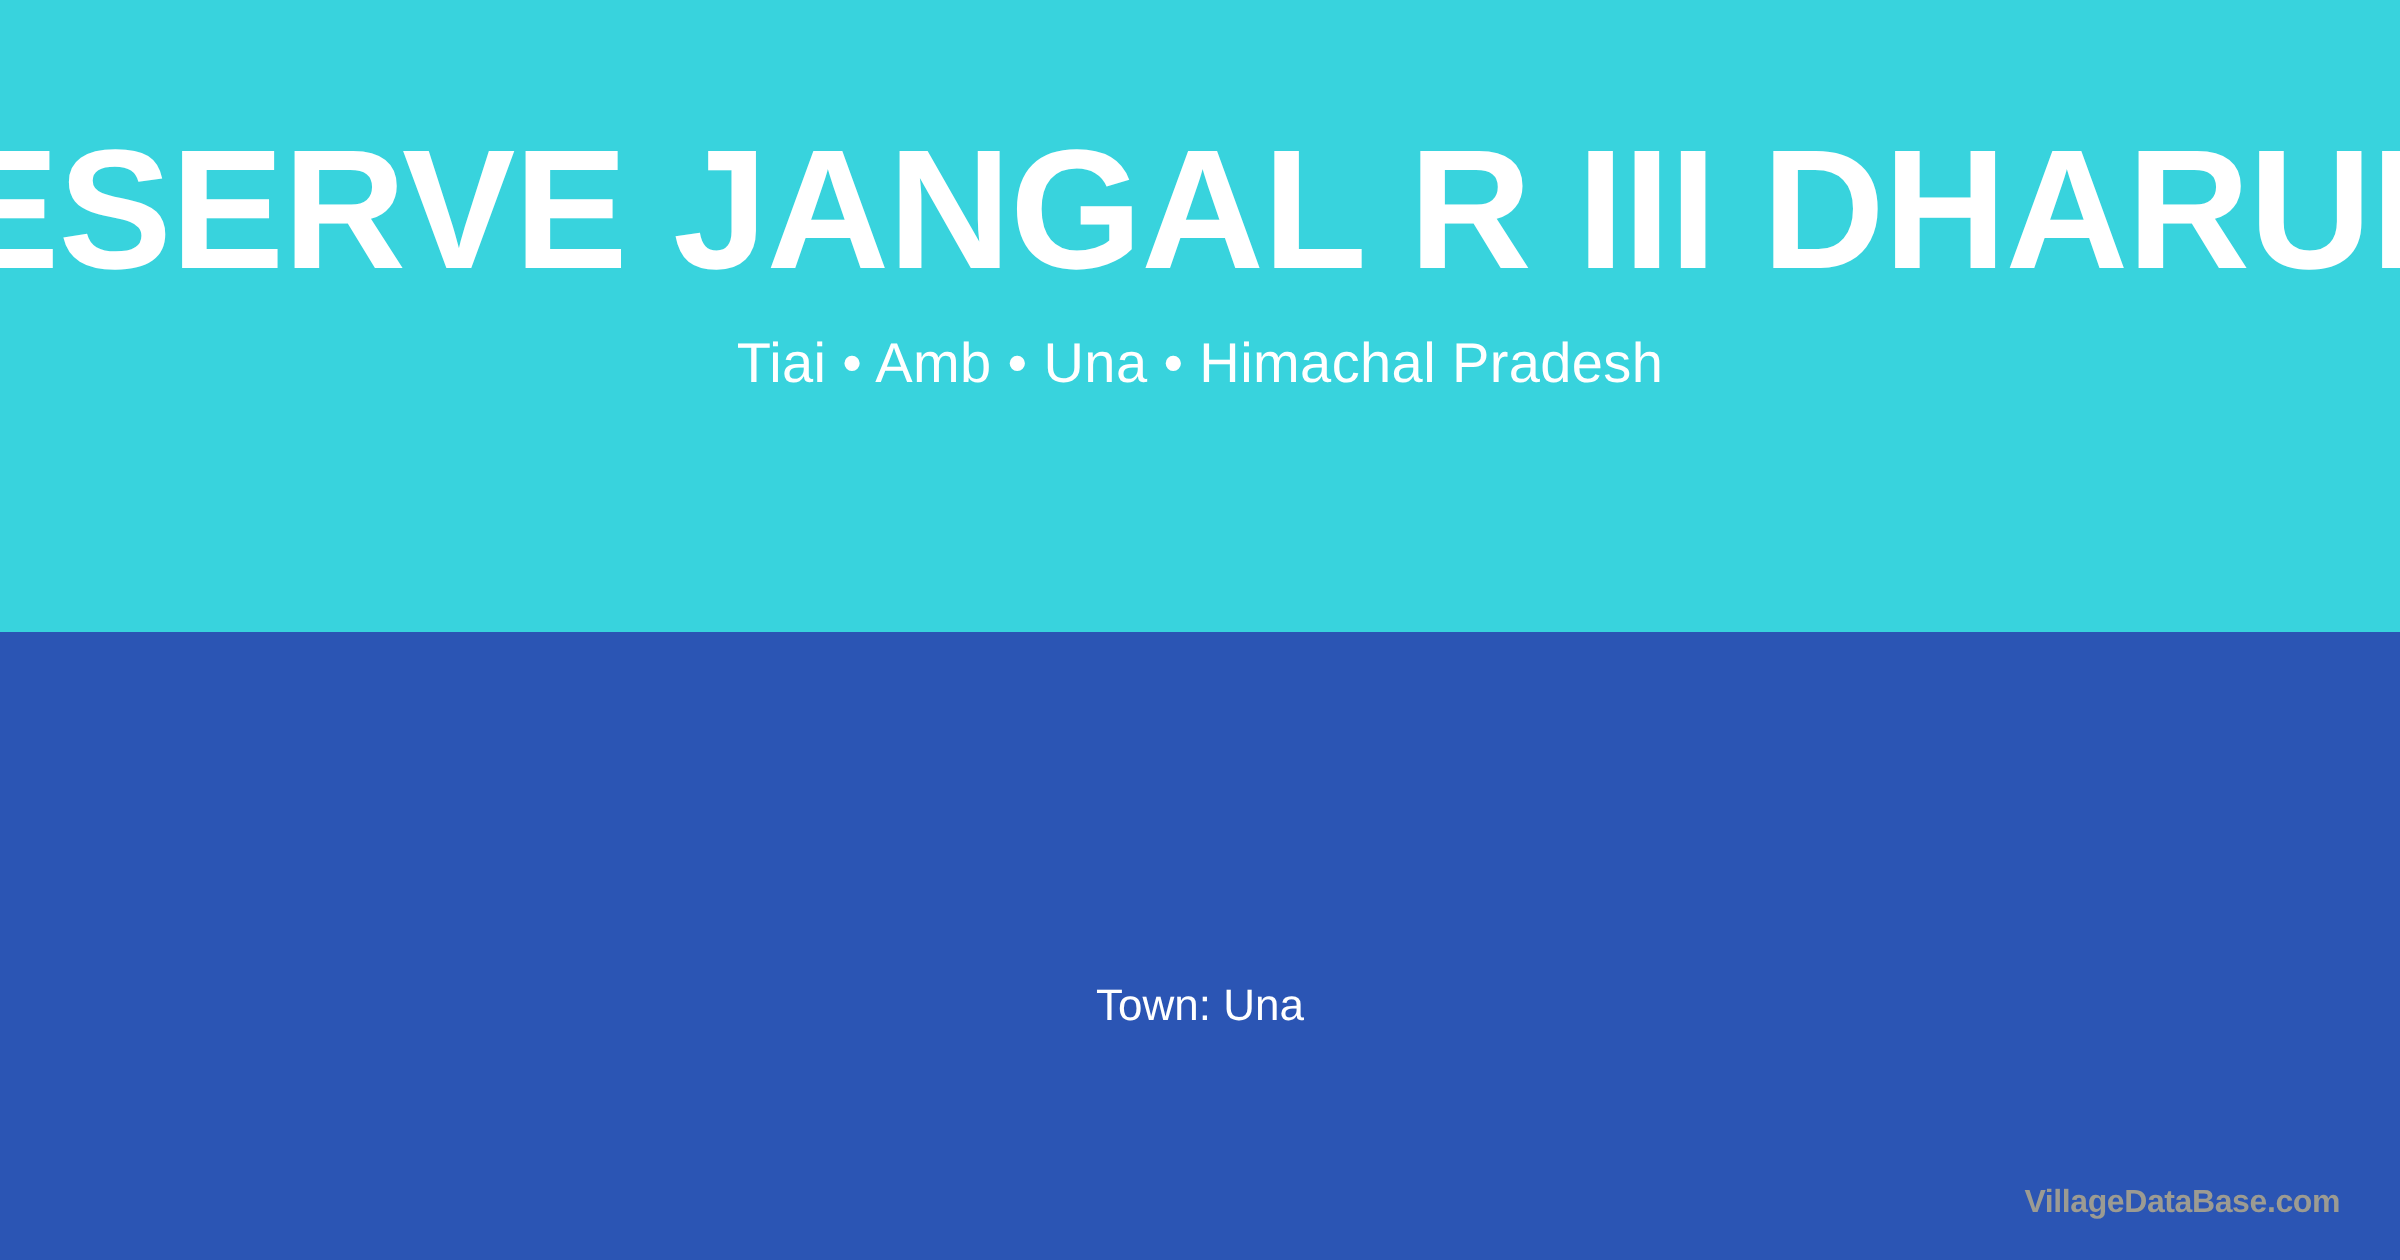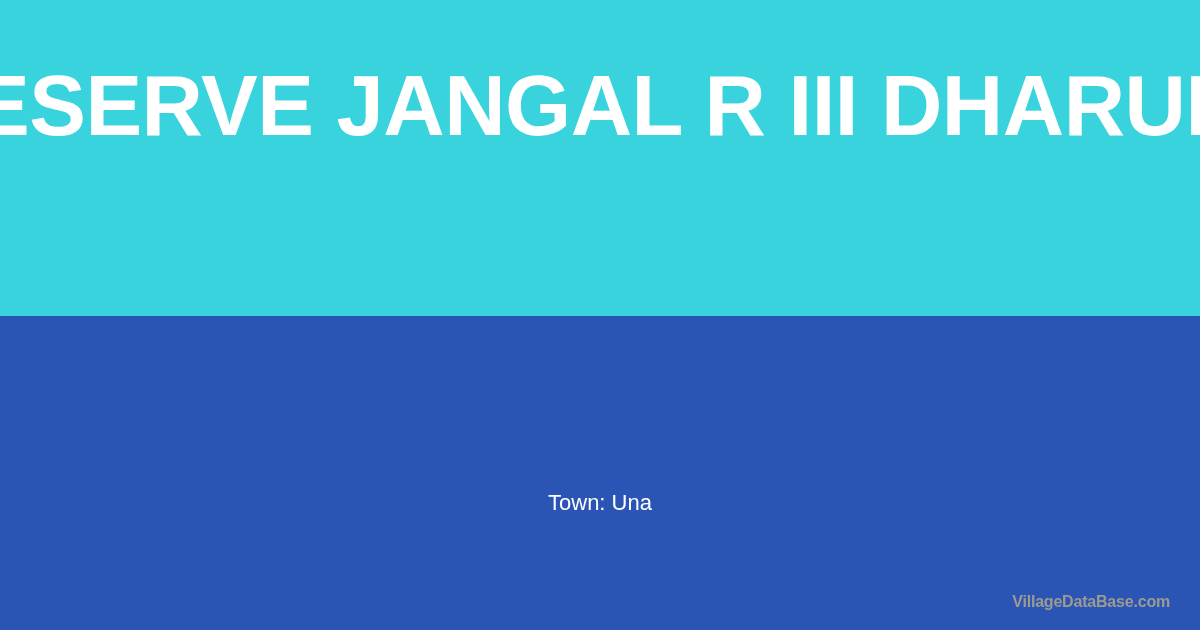--- a/index.html
+++ b/index.html
@@ -108,6 +108,7 @@
   <div class="banner">
     <div class="banner-inner">
       <div class="title">RESERVE JANGAL R III DHARUI E</div>
+      <div class="subtitle">Tiai • Amb • Una • Himachal Pradesh</div>
     </div>
   </div>
 

